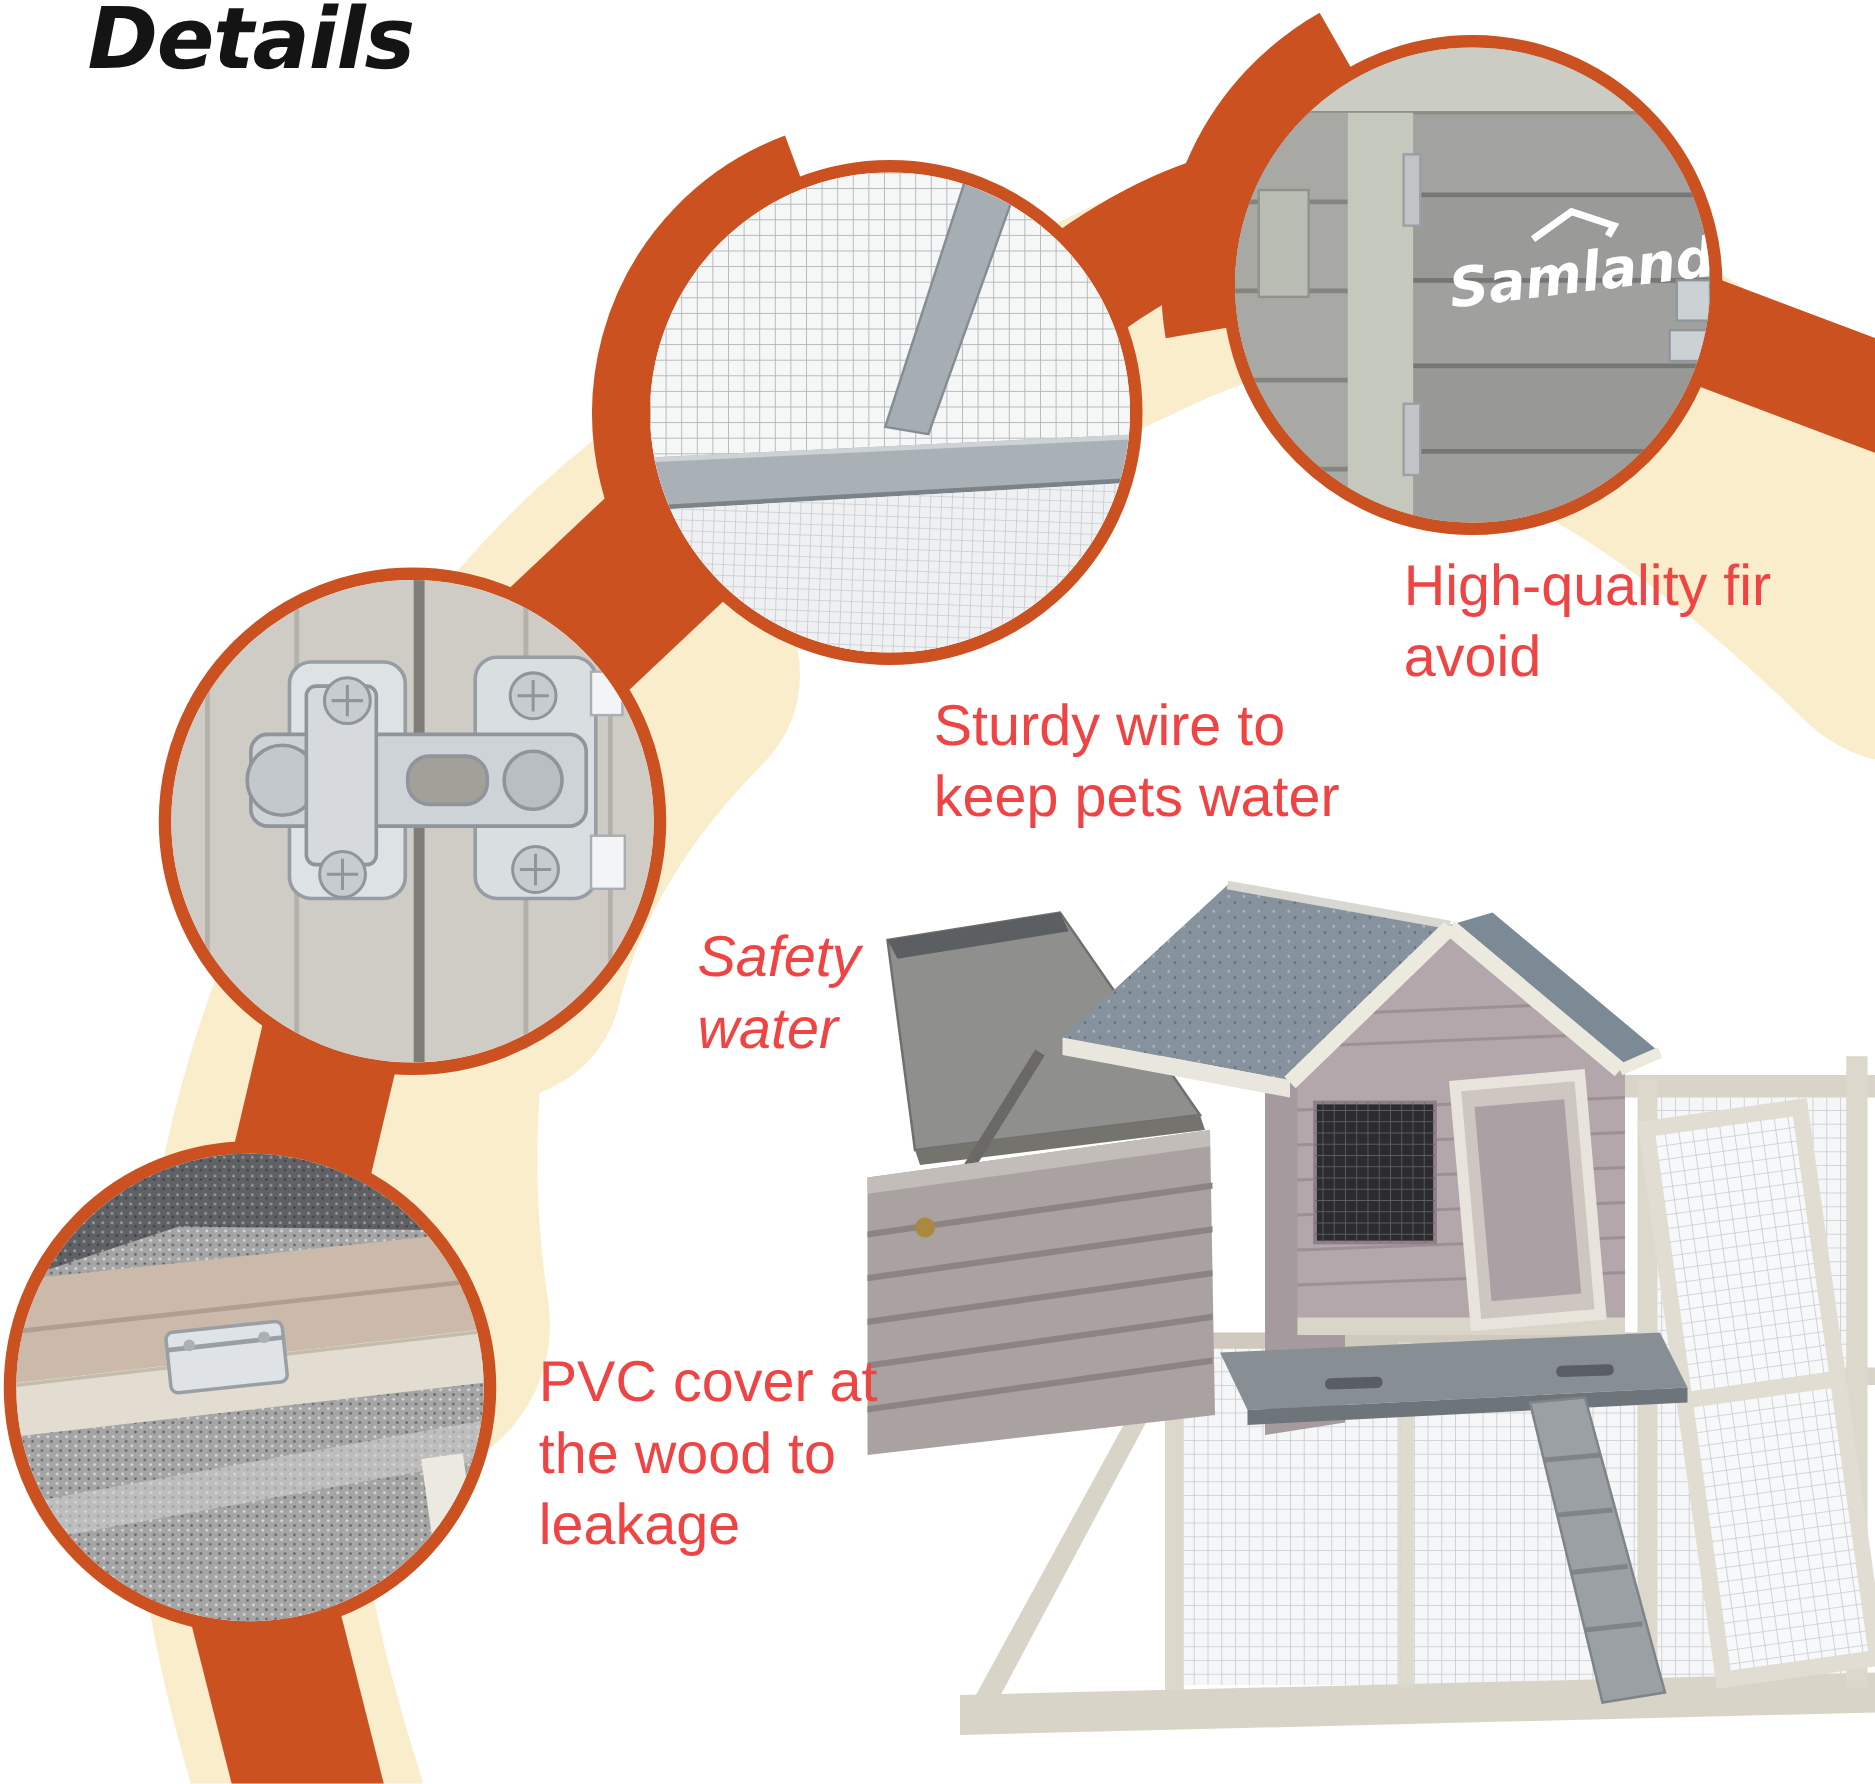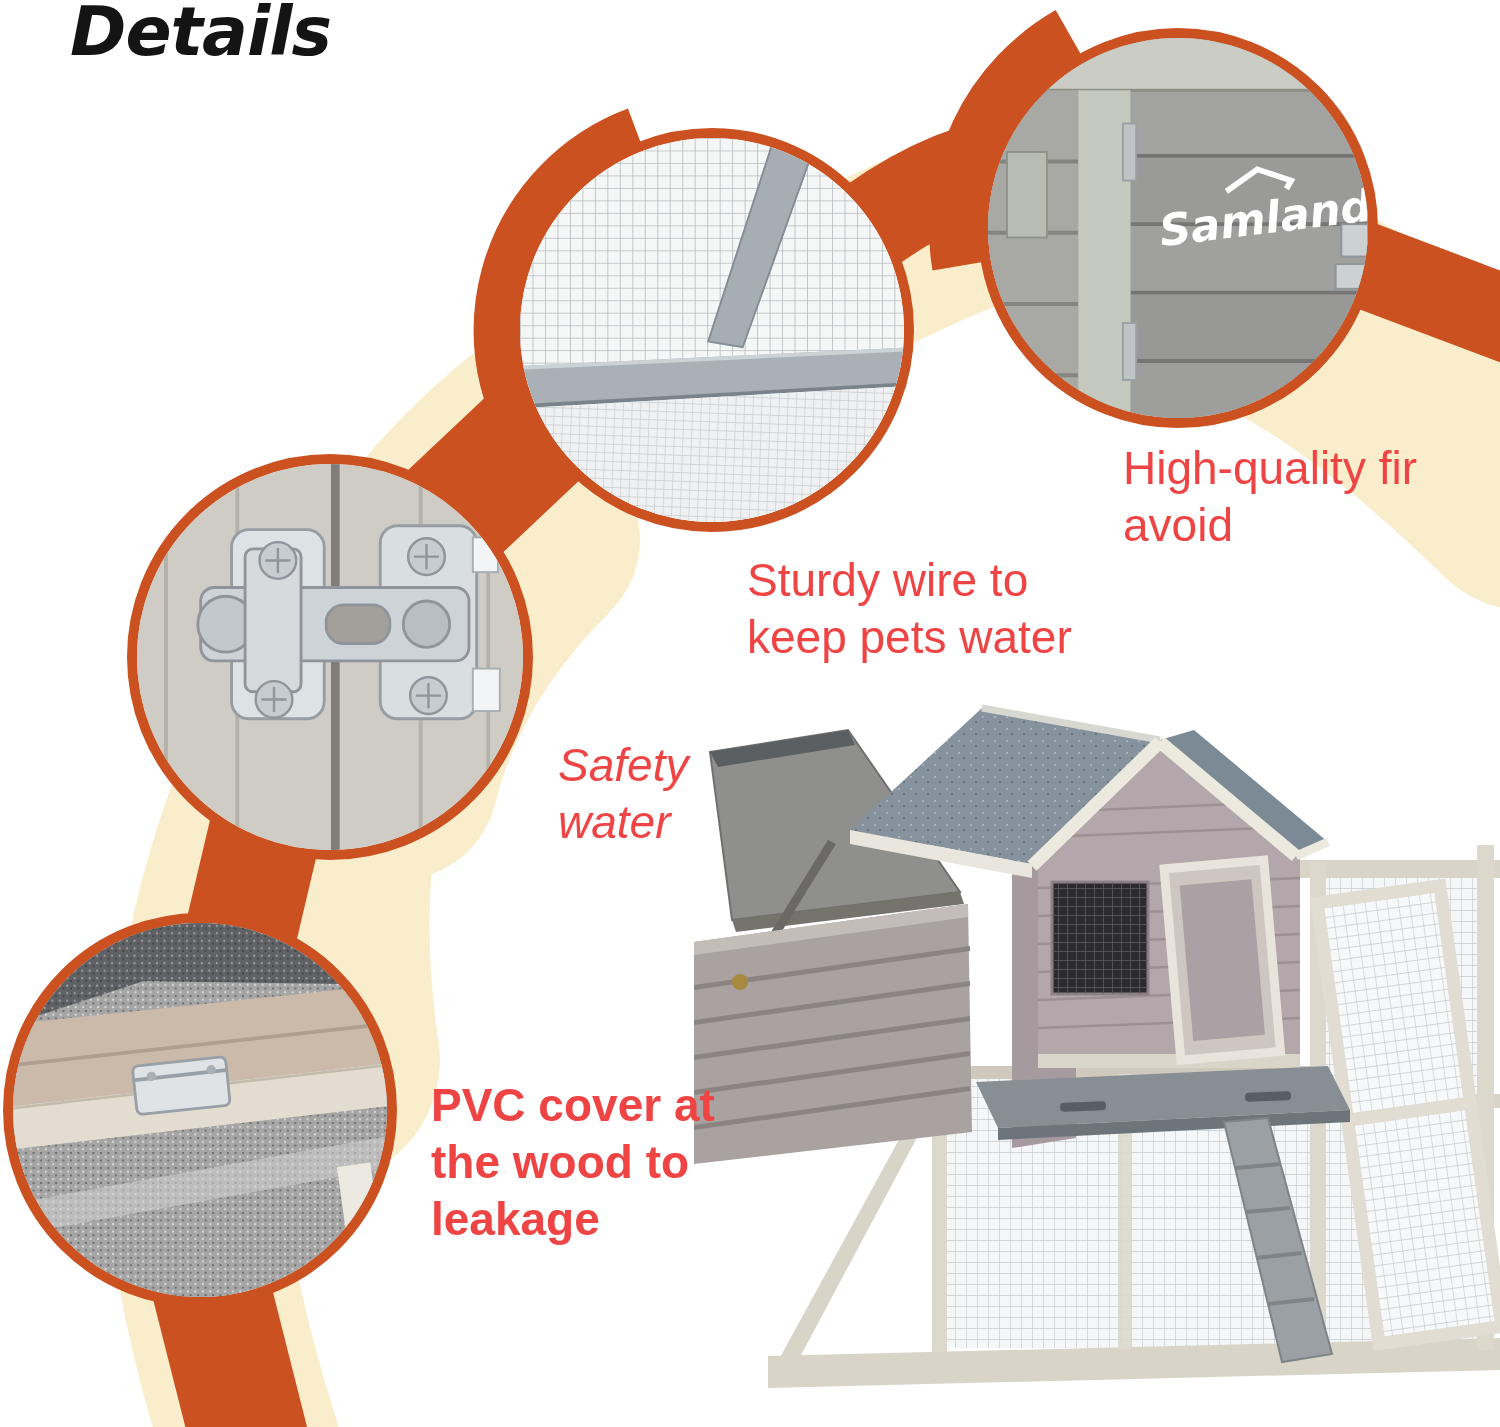--- a/index.html
+++ b/index.html
@@ -29,7 +29,7 @@
   .label-fir    {left:1123px;top:440px;}
   .label-wire   {left:734px; top:552px;margin-left:13px;}
   .label-lock   {left:558px; top:737px;font-style:italic;}
-  .label-pvc    {left:431px; top:1077px;font-weight:bold;}
+  .label-pvc    {left:431px; top:1077px;}
   .product-photo{
     position:absolute;left:680px;top:690px;width:820px;height:720px;background:#fff;
   }

